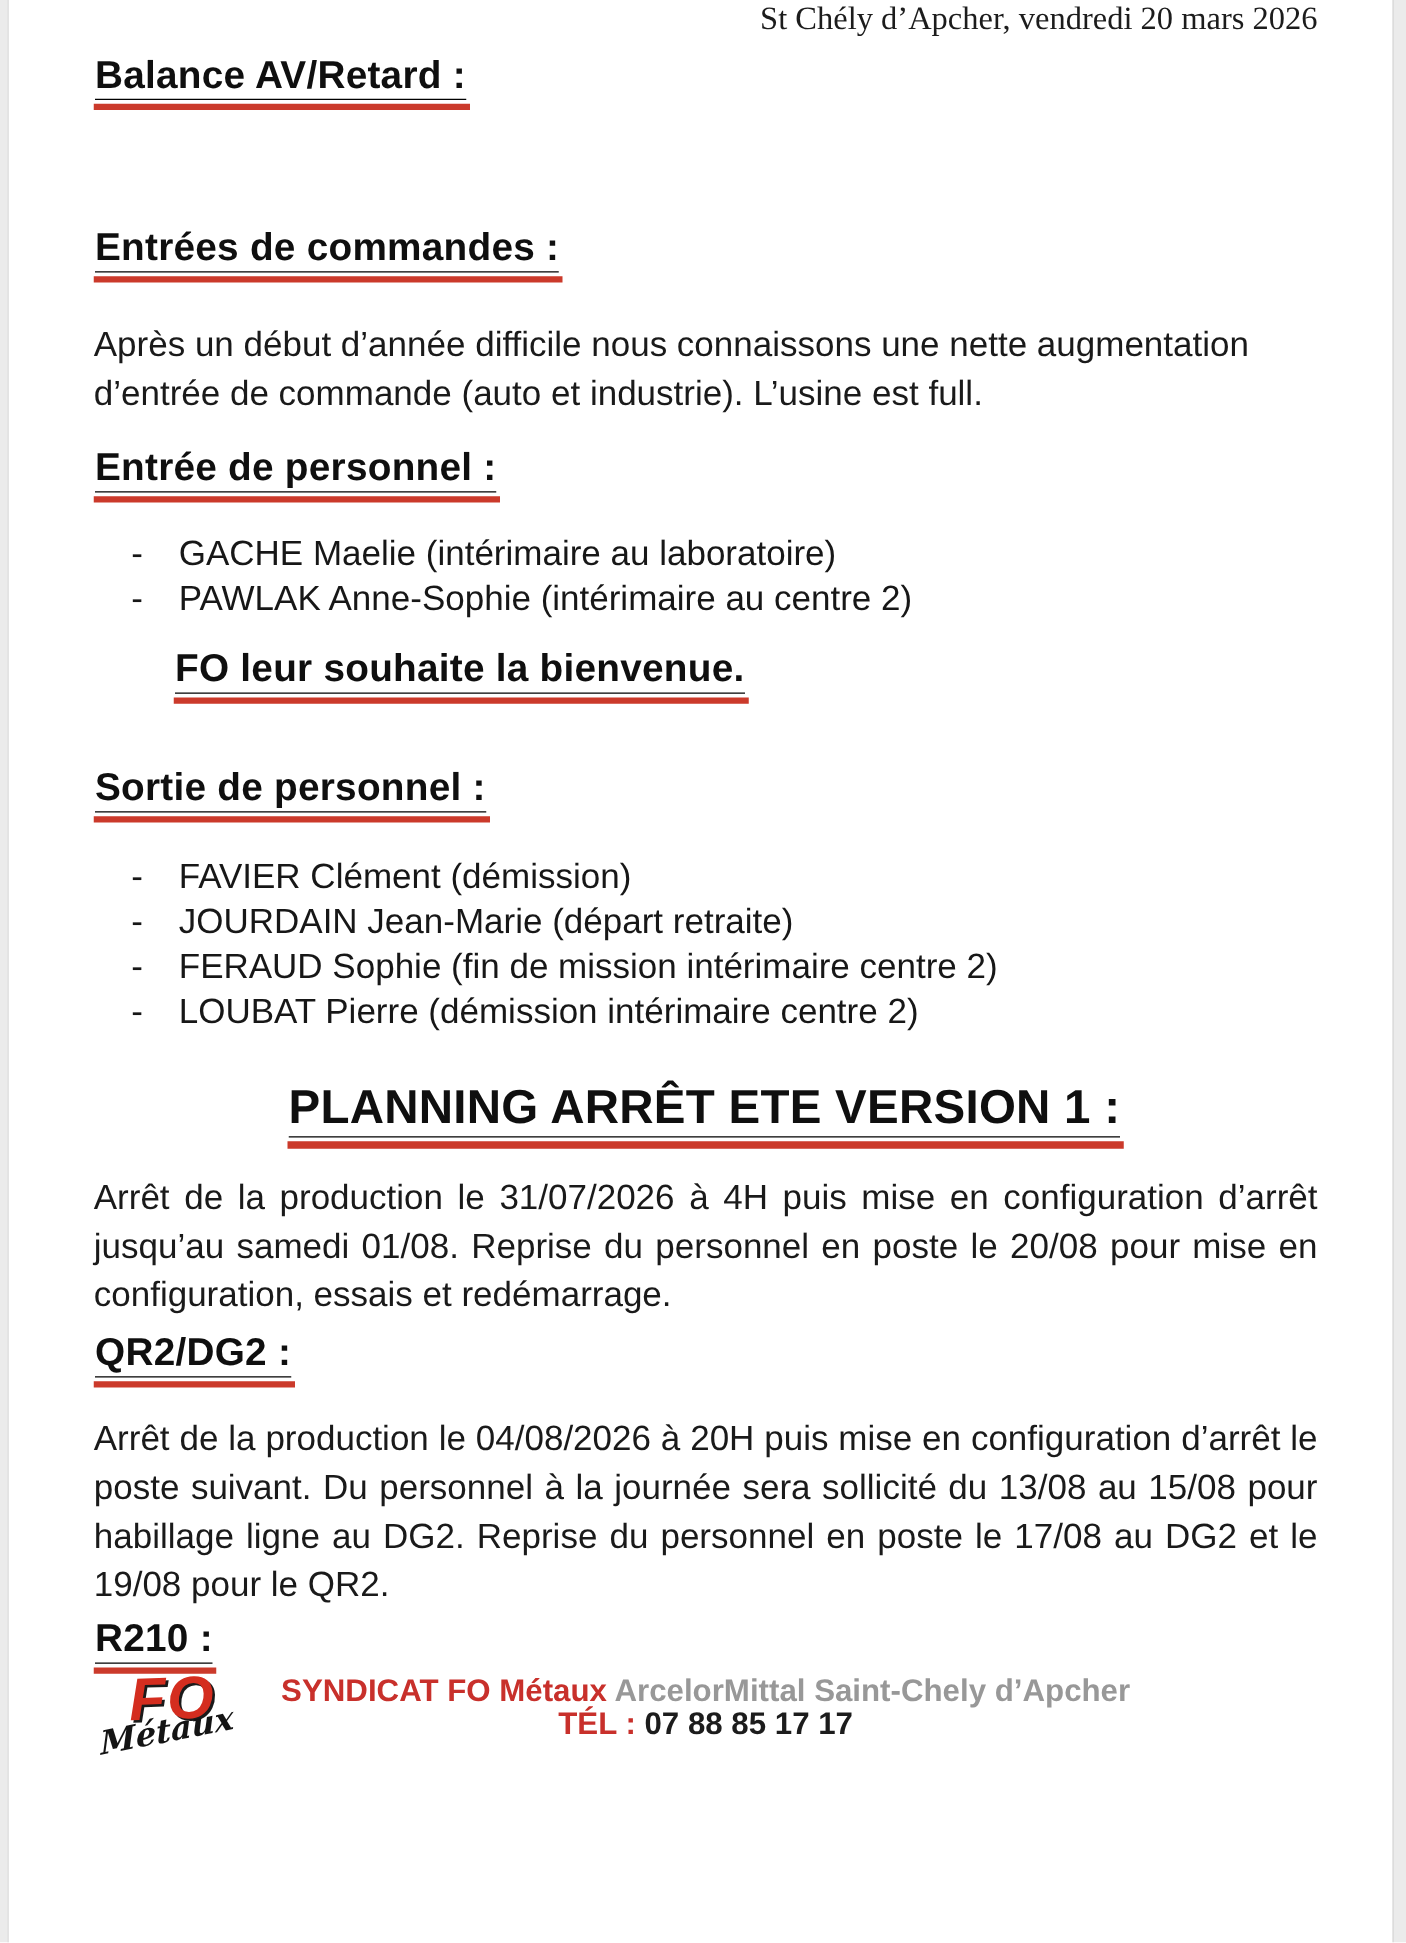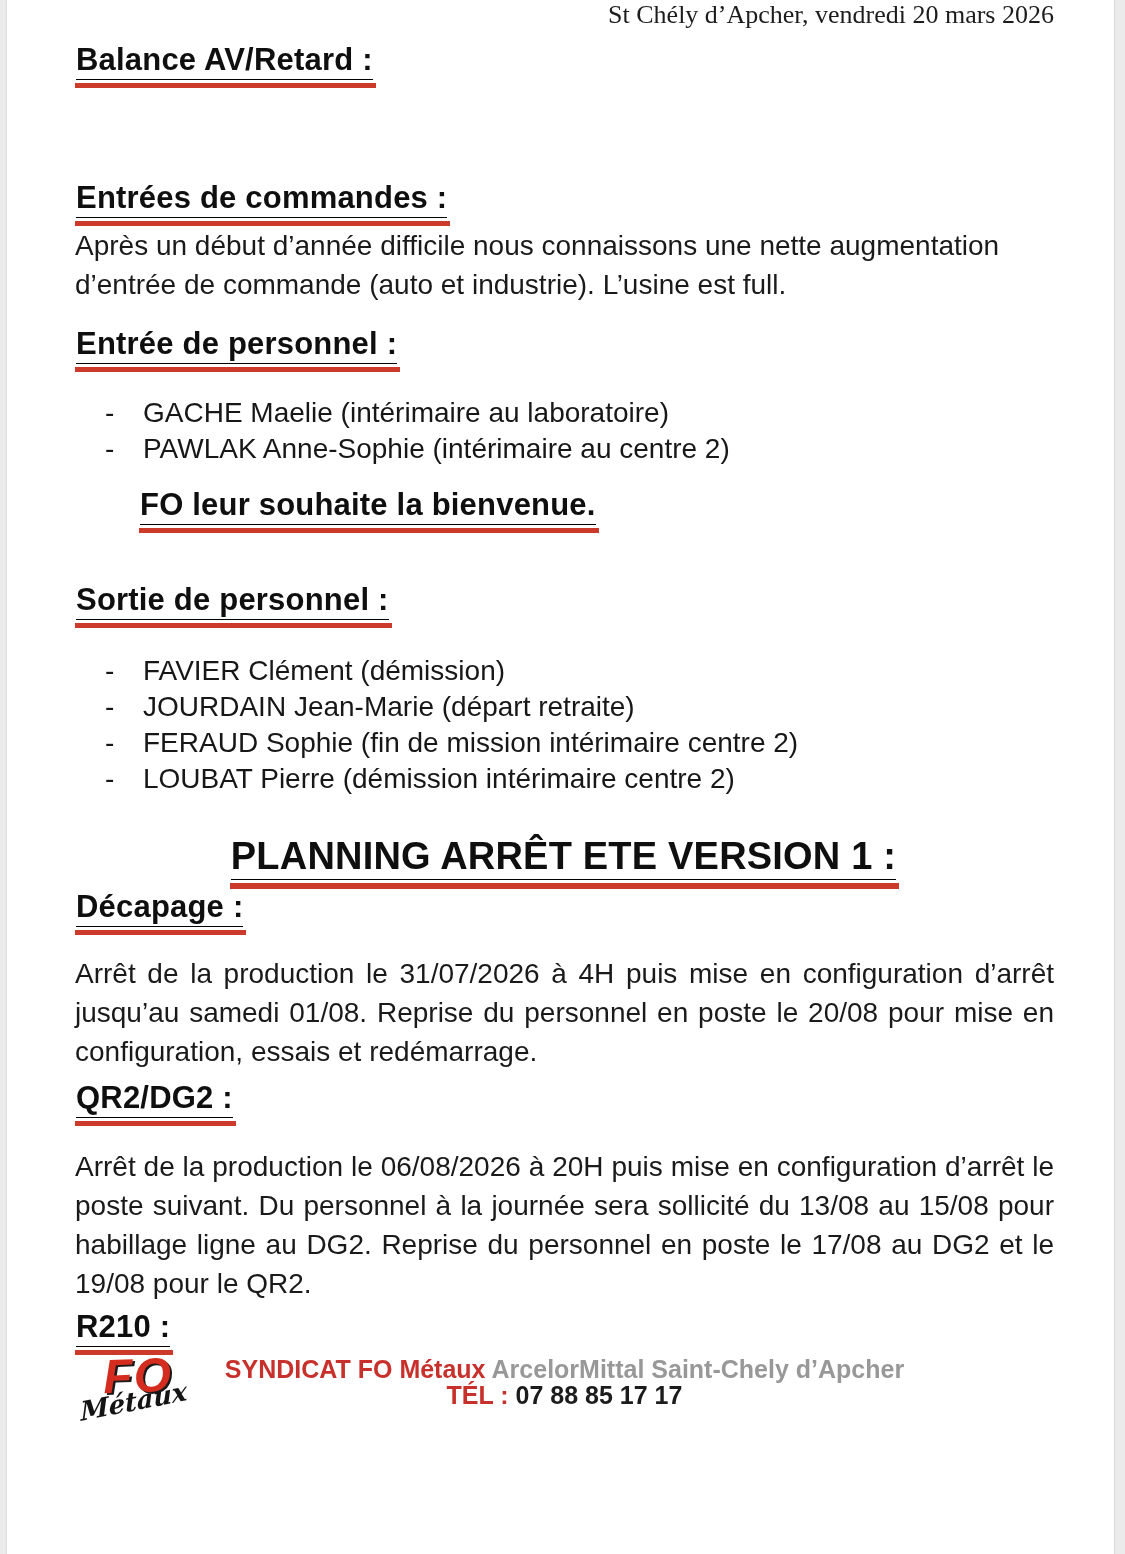--- a/index.html
+++ b/index.html
@@ -102,7 +102,7 @@
   .m-balance-h   { margin-top: 12px; }
   .m-balance-p   { margin-top: 33px; }
   .m-commandes-h { margin-top: 92px; }
-  .m-commandes-p { }
+  .m-commandes-p { margin-top: 30px; }
   .m-entree-h    { margin-top: 22px; }
   .m-entree-l    { margin-top: 23px; }
   .m-welcome     { margin-top: 20px; }

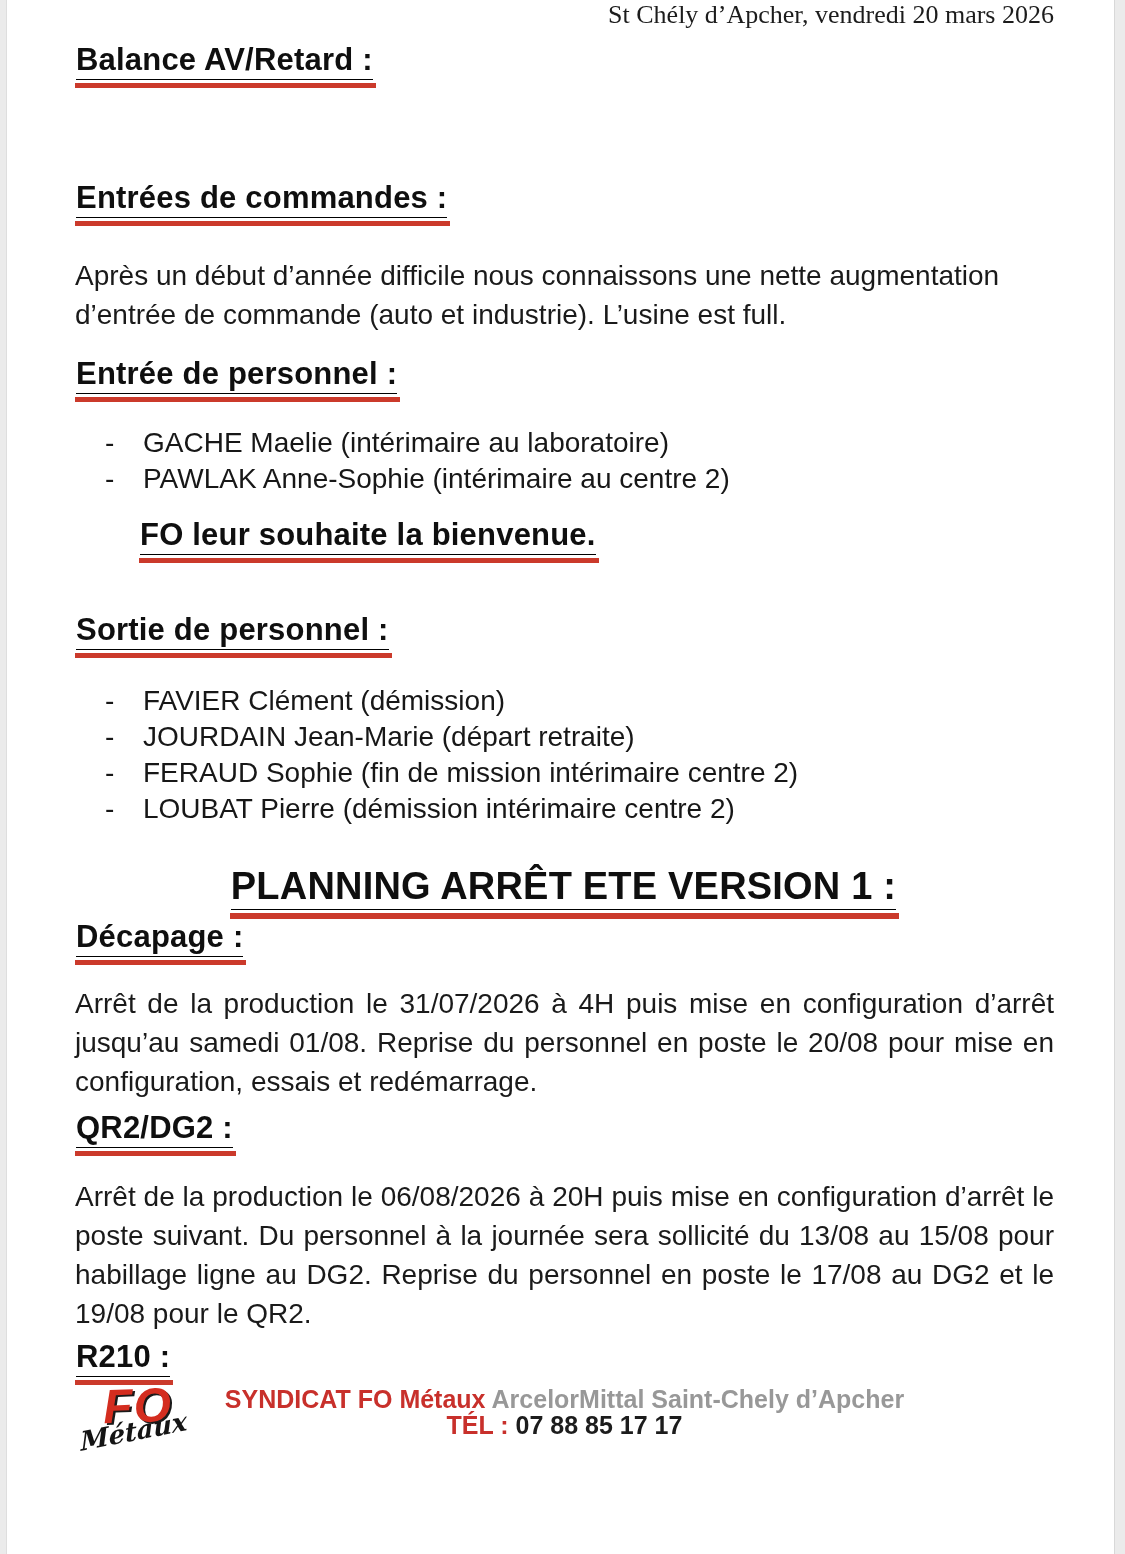--- a/index.html
+++ b/index.html
@@ -177,9 +177,6 @@
     <span class="h-red"><span class="h-black">PLANNING ARRÊT ETE VERSION 1 :</span></span>
   </div>
 
-  <div class="hwrap m-decapage-h">
-    <span class="h-red"><span class="h-black">Décapage :</span></span>
-  </div>
   <div class="para justify m-decapage-p">Arrêt de la production le 31/07/2026 à 4H puis mise en configuration d’arrêt jusqu’au samedi 01/08. Reprise du personnel en poste le 20/08 pour mise en configuration, essais et redémarrage.</div>
 
   <div class="hwrap m-qr2-h">

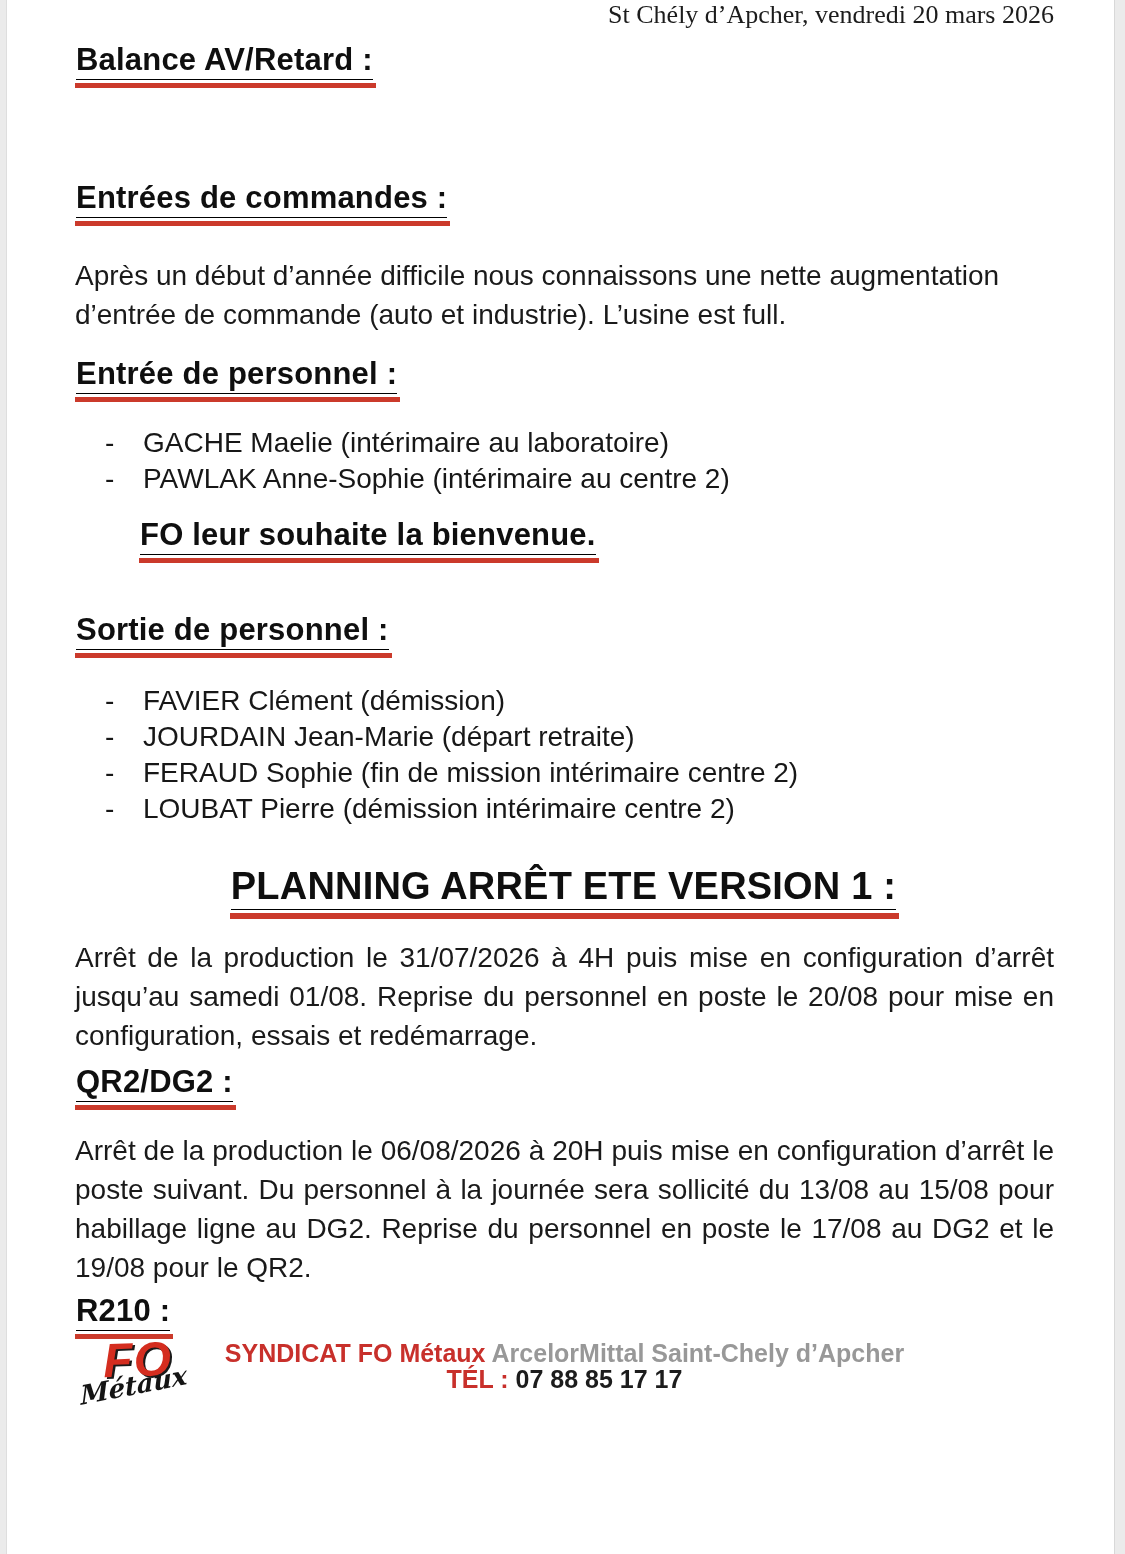--- a/index.html
+++ b/index.html
@@ -182,7 +182,7 @@
   <div class="hwrap m-qr2-h">
     <span class="h-red"><span class="h-black">QR2/DG2 :</span></span>
   </div>
-  <div class="para justify m-qr2-p">Arrêt de la production le 06/08/2026 à 20H puis mise en configuration d’arrêt le poste suivant. Du personnel à la journée sera sollicité du 13/08 au 15/08 pour habillage ligne au DG2. Reprise du personnel en poste le 17/08 au DG2 et le 19/08 pour le QR2.</div>
+  <div class="para justify m-qr2-p">Arrêt de la production le 04/08/2026 à 20H puis mise en configuration d’arrêt le poste suivant. Du personnel à la journée sera sollicité du 13/08 au 15/08 pour habillage ligne au DG2. Reprise du personnel en poste le 17/08 au DG2 et le 19/08 pour le QR2.</div>
 
   <div class="hwrap m-r210-h">
     <span class="h-red"><span class="h-black">R210 :</span></span>

